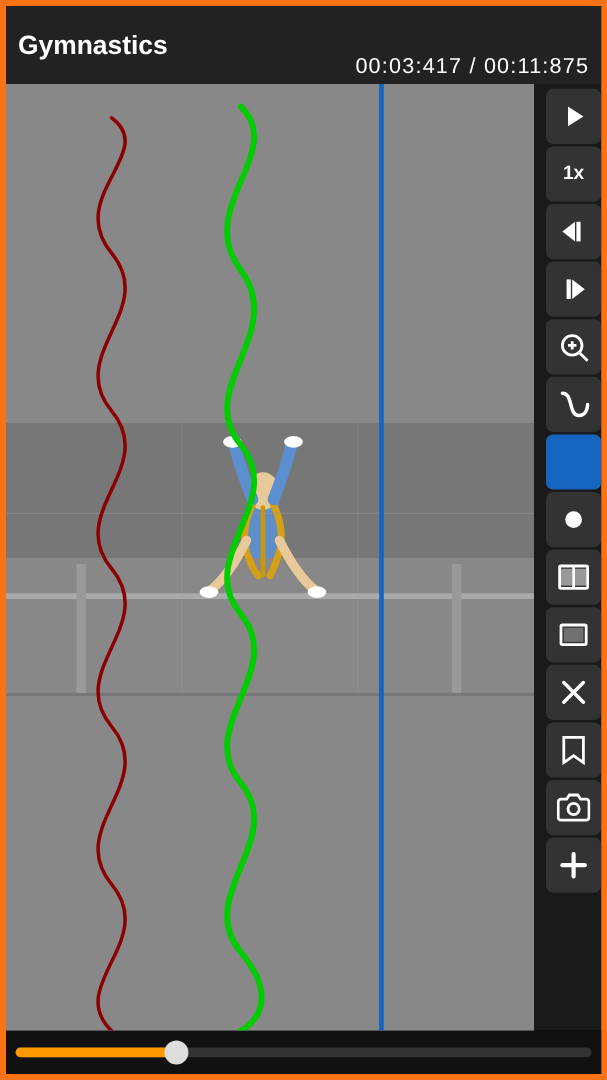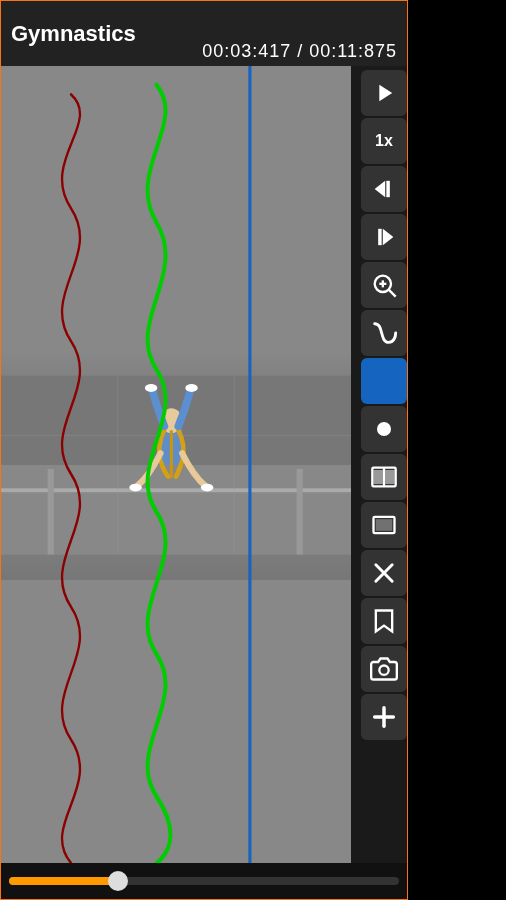--- a/index.html
+++ b/index.html
@@ -12,11 +12,11 @@
     }
 
     #app {
-      width: 408px;
+      width: 506px;
       height: 900px;
       display: flex;
       flex-direction: column;
-      border: 1px solid #f97316;
+      border: 5px solid #f97316;
     }
 
     

